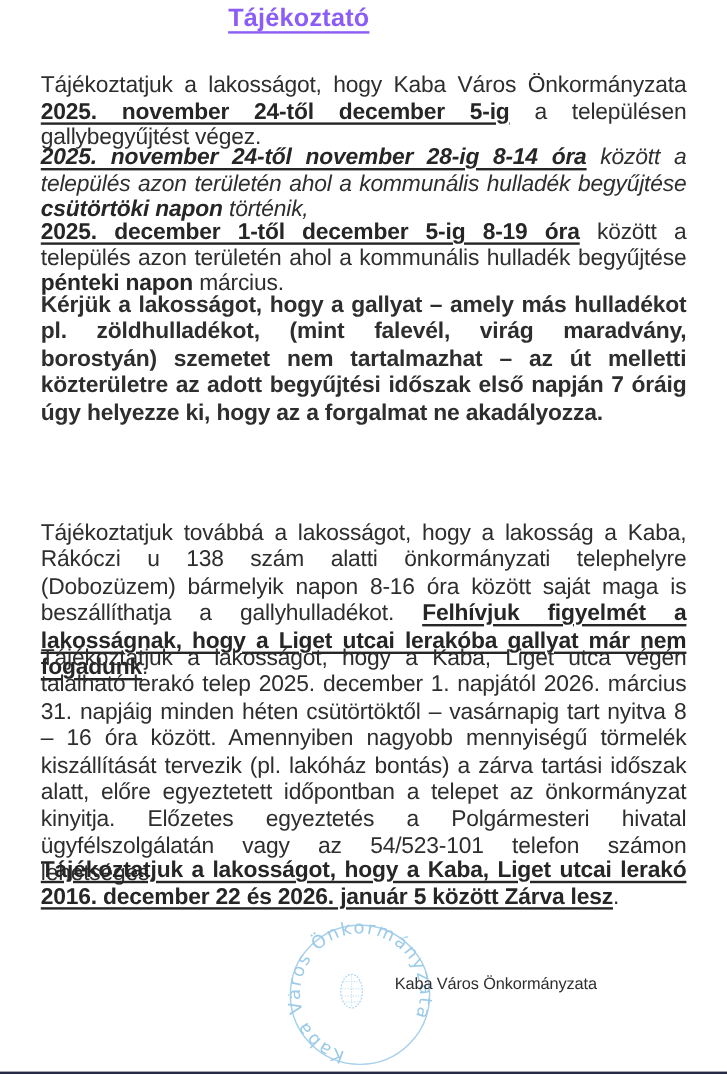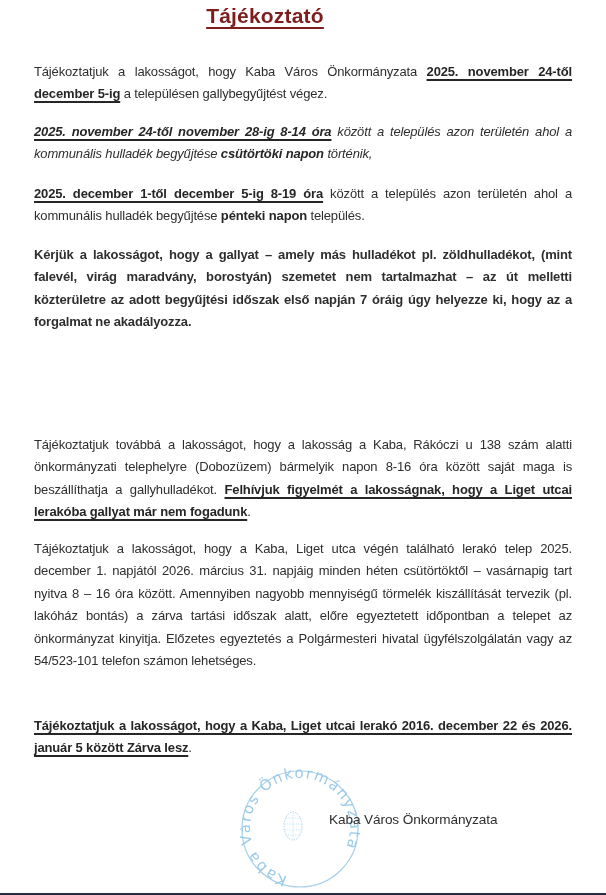--- a/index.html
+++ b/index.html
@@ -6,8 +6,8 @@
   body { width: 606px; height: 895px; position: relative; overflow: hidden;
          font-family: "Liberation Sans", sans-serif; color: #2b2b2b; }
   .page { position: absolute; left: 0; top: 0; width: 606px; height: 893px; background: #fff; }
-  .title { position: absolute; left: 17px; width: 496px; top: 4px; text-align: center;
-           font-size: 21px; font-weight: bold; letter-spacing: 0.2px; color: #7f1d1d; }
+  .title { position: absolute; left: 1px; width: 496px; top: 4px; text-align: center;
+           font-size: 21px; font-weight: bold; letter-spacing: 0.2px; color: #8b5cf6; }
   .title span { text-decoration: underline; text-decoration-thickness: 2px; text-underline-offset: 4px; }
   .para { position: absolute; left: 34px; width: 538px; font-size: 13px; text-align: justify;
           letter-spacing: -0.15px; color: #2e2e2e; margin: 0; }

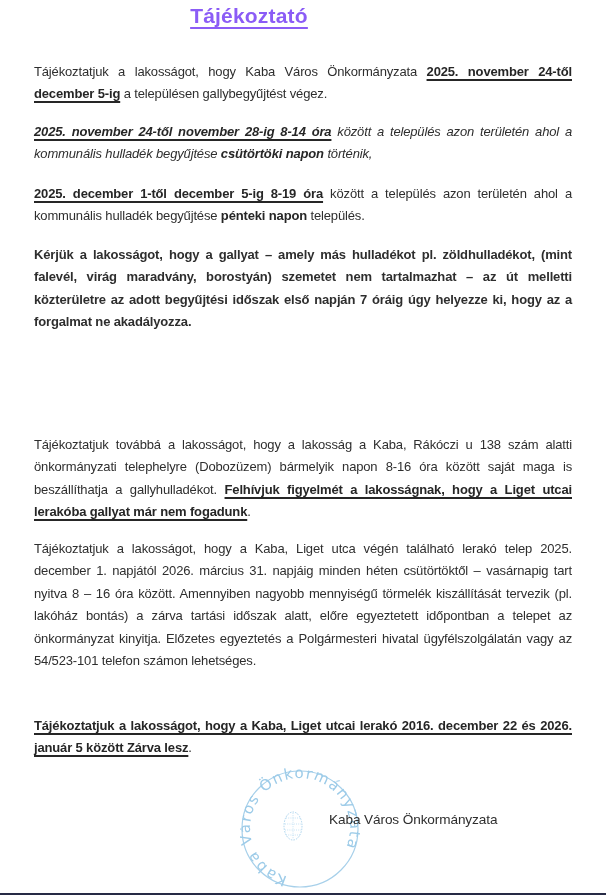--- a/index.html
+++ b/index.html
@@ -9,7 +9,7 @@
   .title { position: absolute; left: 1px; width: 496px; top: 4px; text-align: center;
            font-size: 21px; font-weight: bold; letter-spacing: 0.2px; color: #8b5cf6; }
   .title span { text-decoration: underline; text-decoration-thickness: 2px; text-underline-offset: 4px; }
-  .para { position: absolute; left: 34px; width: 538px; font-size: 13px; text-align: justify;
+  .para { position: absolute; left: 34px; width: 538px; font-size: 19px; text-align: justify;
           letter-spacing: -0.15px; color: #2e2e2e; margin: 0; }
   .para b { font-weight: bold; color: #262626; }
   .u { text-decoration: underline; text-decoration-thickness: 1.5px; text-underline-offset: 3px; }

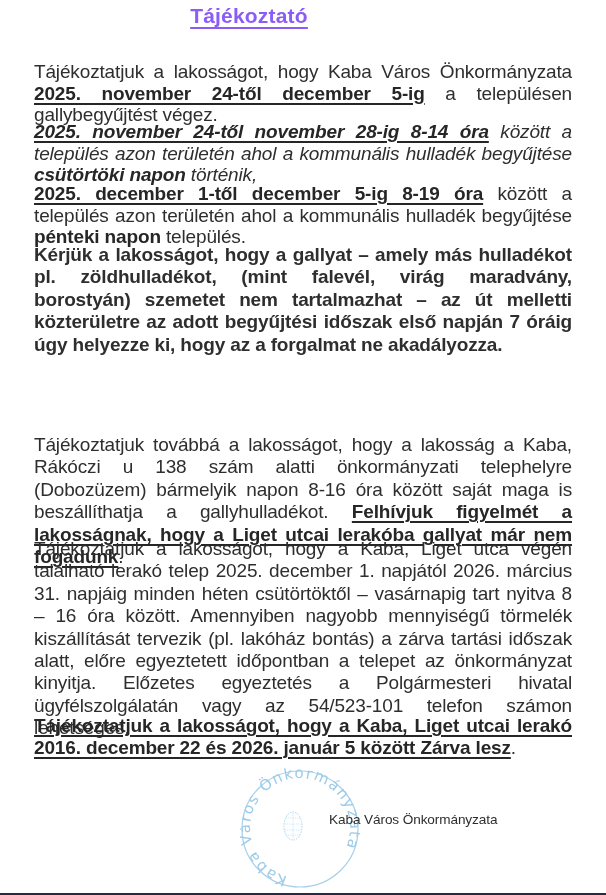--- a/index.html
+++ b/index.html
@@ -32,7 +32,7 @@
 
   <p class="para lh21" style="top:121px;font-style:italic;"><b class="u">2025. november 24-től november 28-ig 8-14 óra</b><span> között a település azon területén ahol a kommunális hulladék begyűjtése </span><b>csütörtöki napon</b><span> történik,</span></p>
 
-  <p class="para lh21" style="top:183px;"><b class="u">2025. december 1-től december 5-ig 8-19 óra</b><span> között a település azon területén ahol a kommunális hulladék begyűjtése </span><b>pénteki napon</b><span> település.</span></p>
+  <p class="para lh21" style="top:183px;"><b class="u">2025. december 1-től december 5-ig 8-19 óra</b><span> között a település azon területén ahol a kommunális hulladék begyűjtése </span><b>pénteki napon</b><span> március.</span></p>
 
   <p class="para lh22" style="top:244px;font-weight:bold;"><span>Kérjük a lakosságot, hogy a gallyat – amely más hulladékot pl. zöldhulladékot, (mint falevél, virág maradvány, borostyán) szemetet nem tartalmazhat – az út melletti közterületre az adott begyűjtési időszak első napján 7 óráig úgy helyezze ki, hogy az a forgalmat ne akadályozza.</span></p>
 

